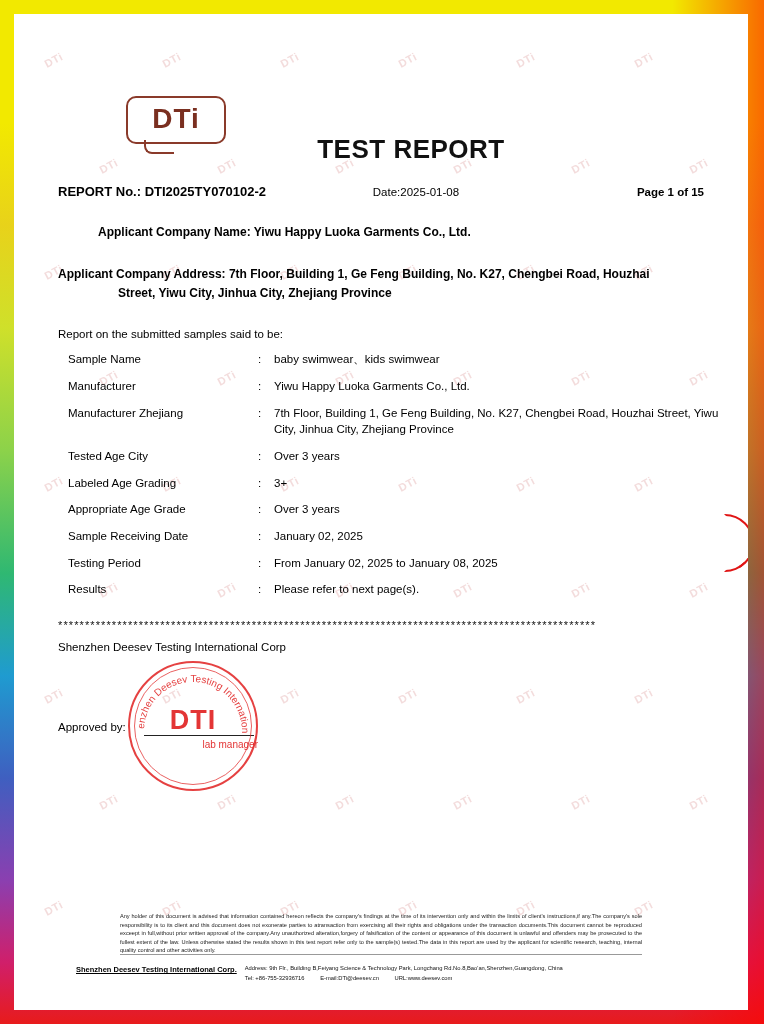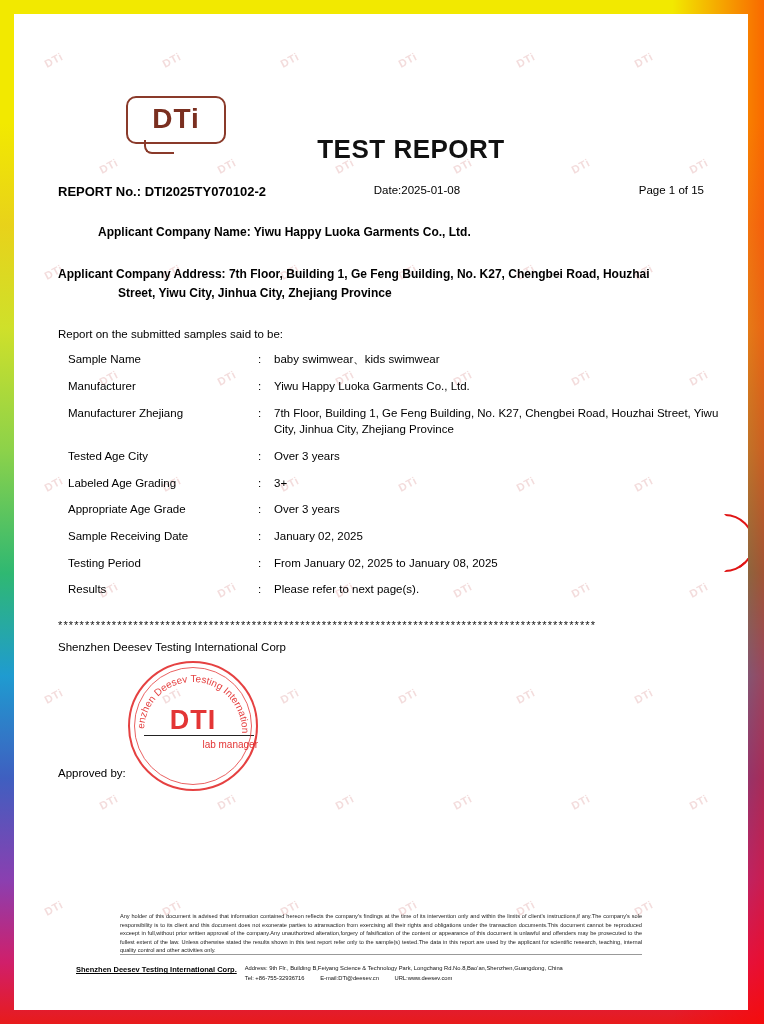--- a/index.html
+++ b/index.html
@@ -126,7 +126,7 @@
   
   .meta-line {
     display: flex;
-    align-items: flex-start;
+    align-items: center;
     font-size: 12.5px;
     font-weight: bold;
     margin-top: 6px;

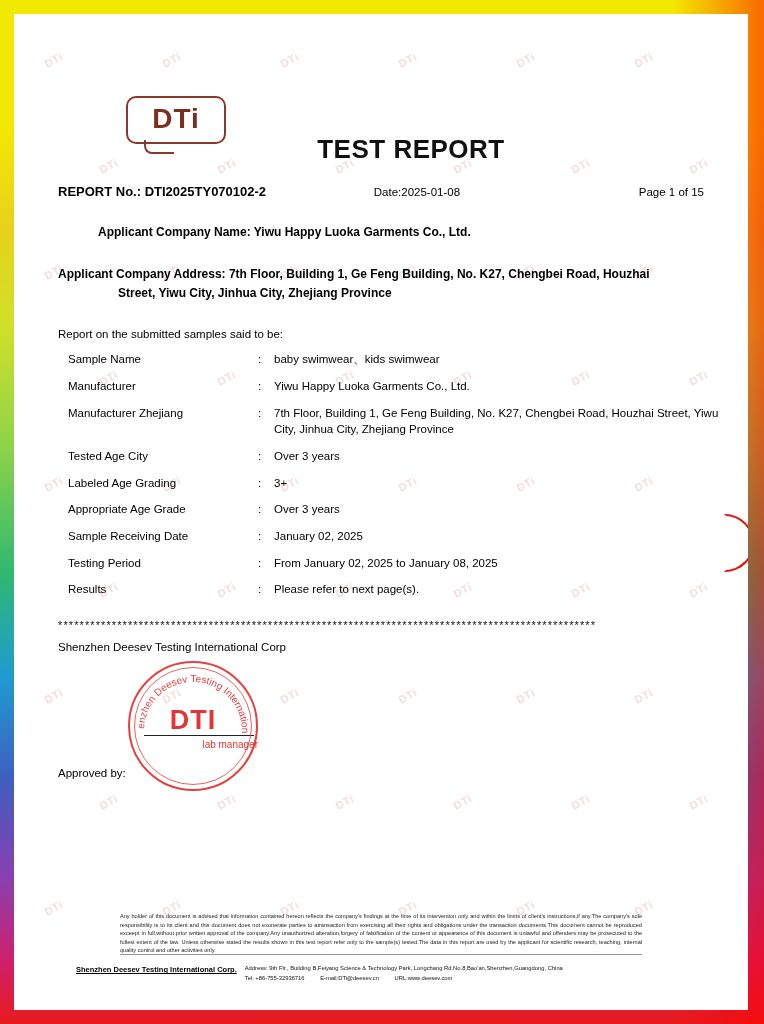--- a/index.html
+++ b/index.html
@@ -142,7 +142,7 @@
   }
   .meta-page {
     flex: 0 0 auto;
-    font-weight: normal;
+    font-weight: bold;
     font-size: 11.5px;
     padding-left: 31px;
   }

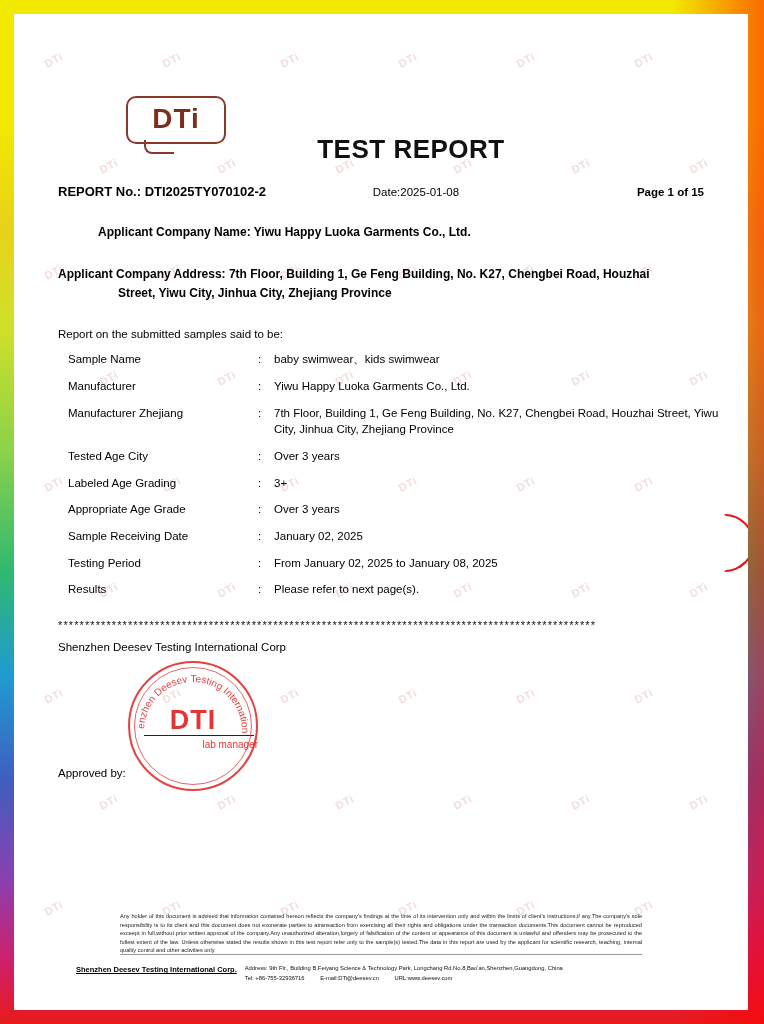--- a/index.html
+++ b/index.html
@@ -216,7 +216,6 @@
     left: 4px;
     top: 54px;
     font-size: 11.5px;
-    margin-top: 46px;
   }
   .approve-rule {
     position: absolute;

